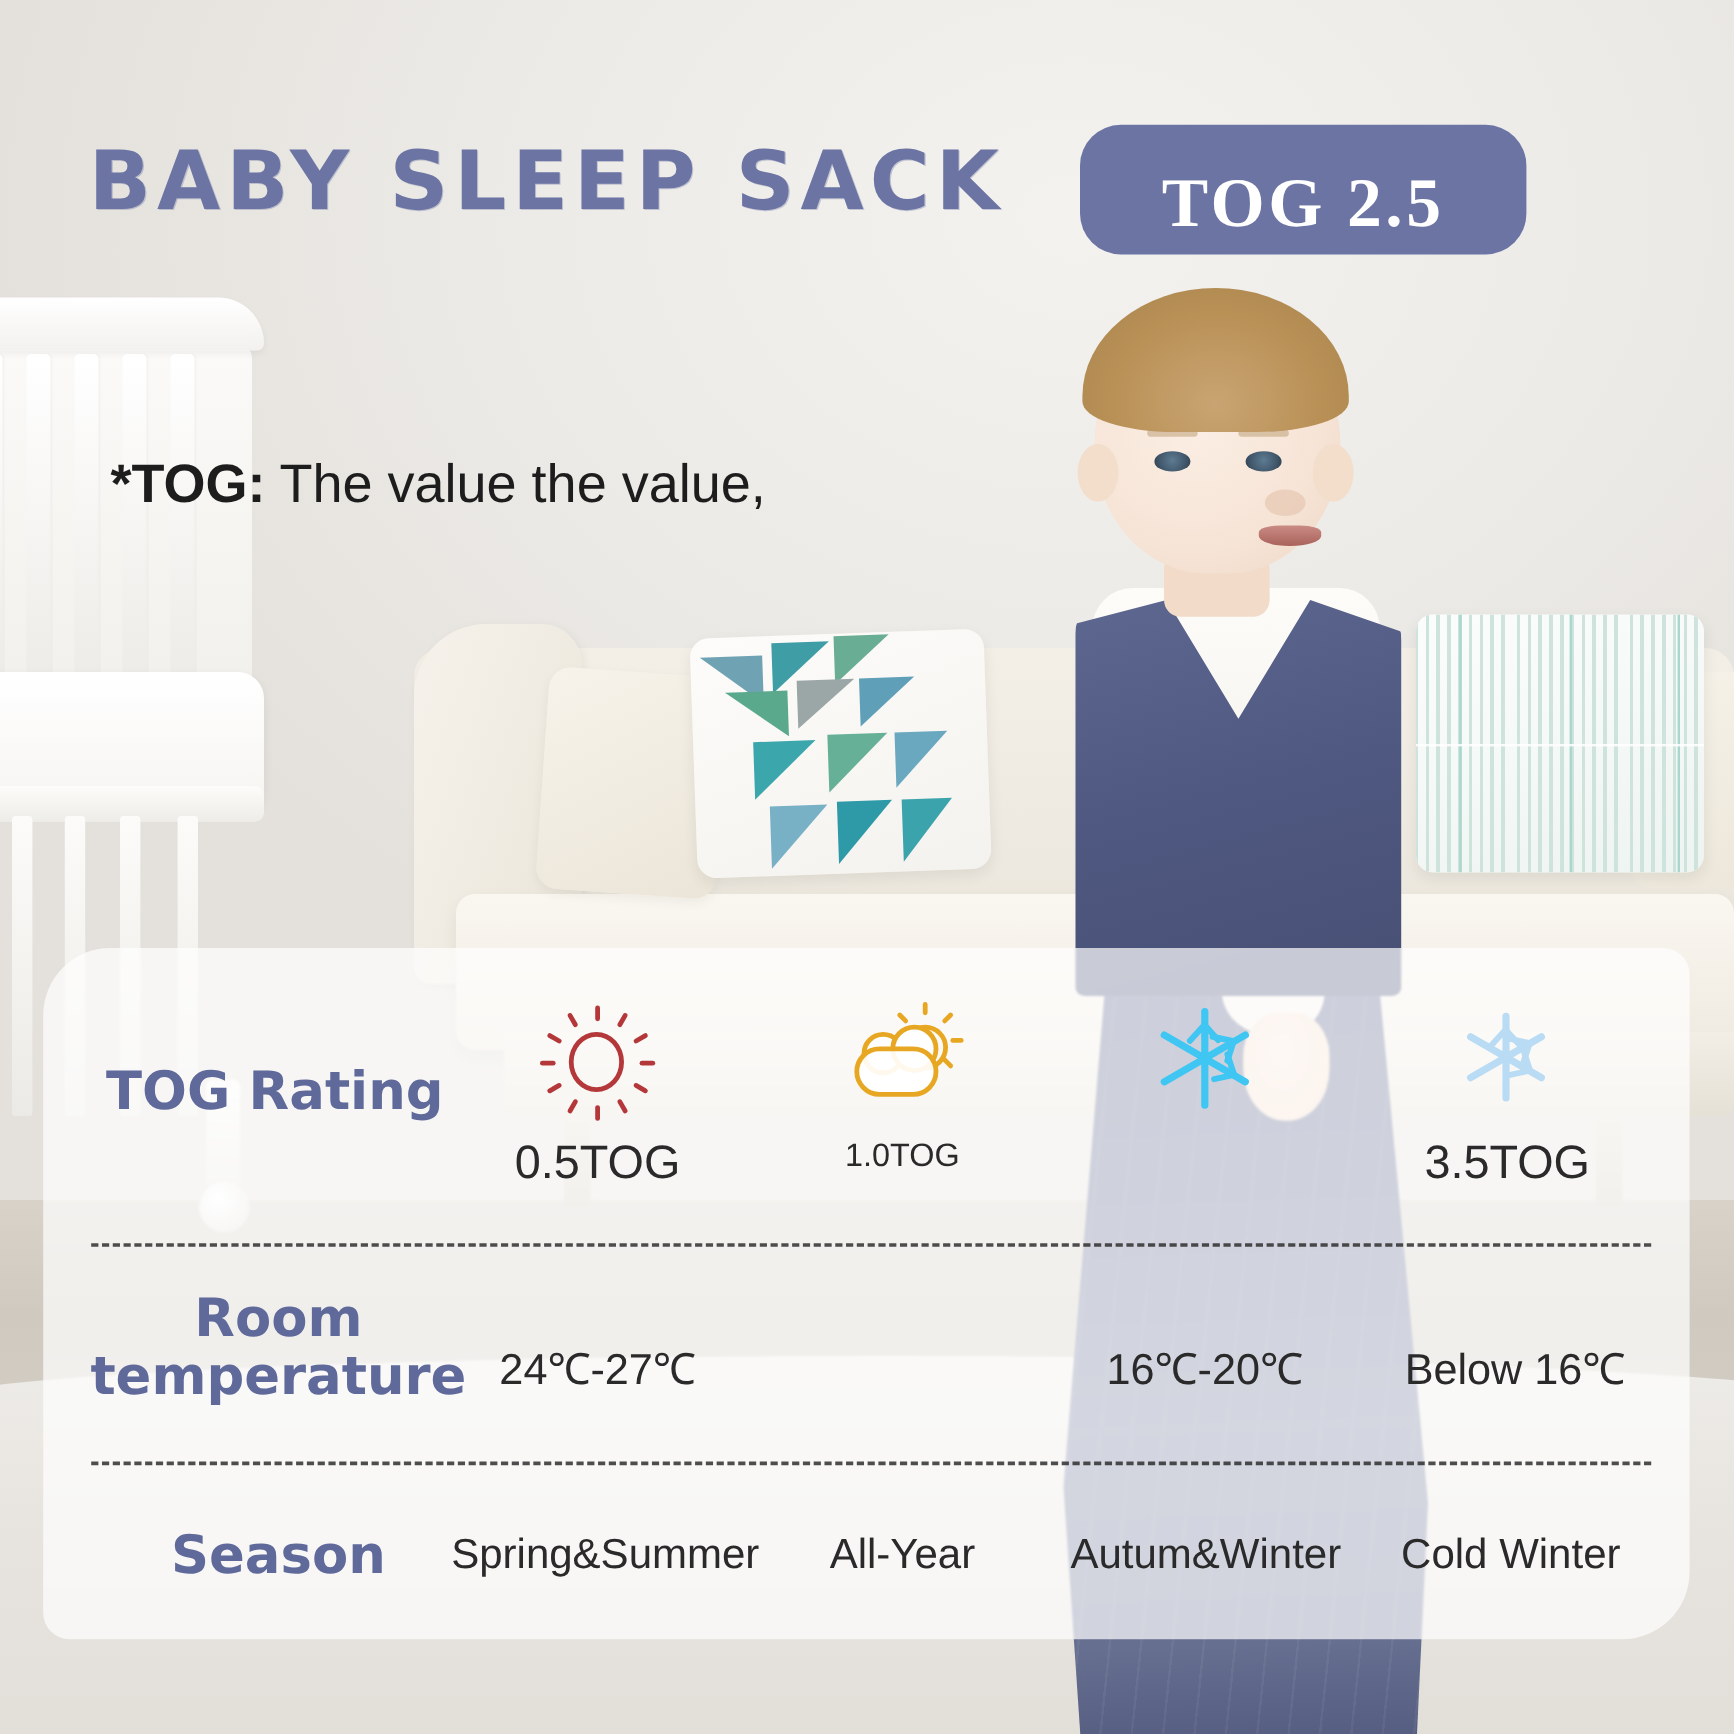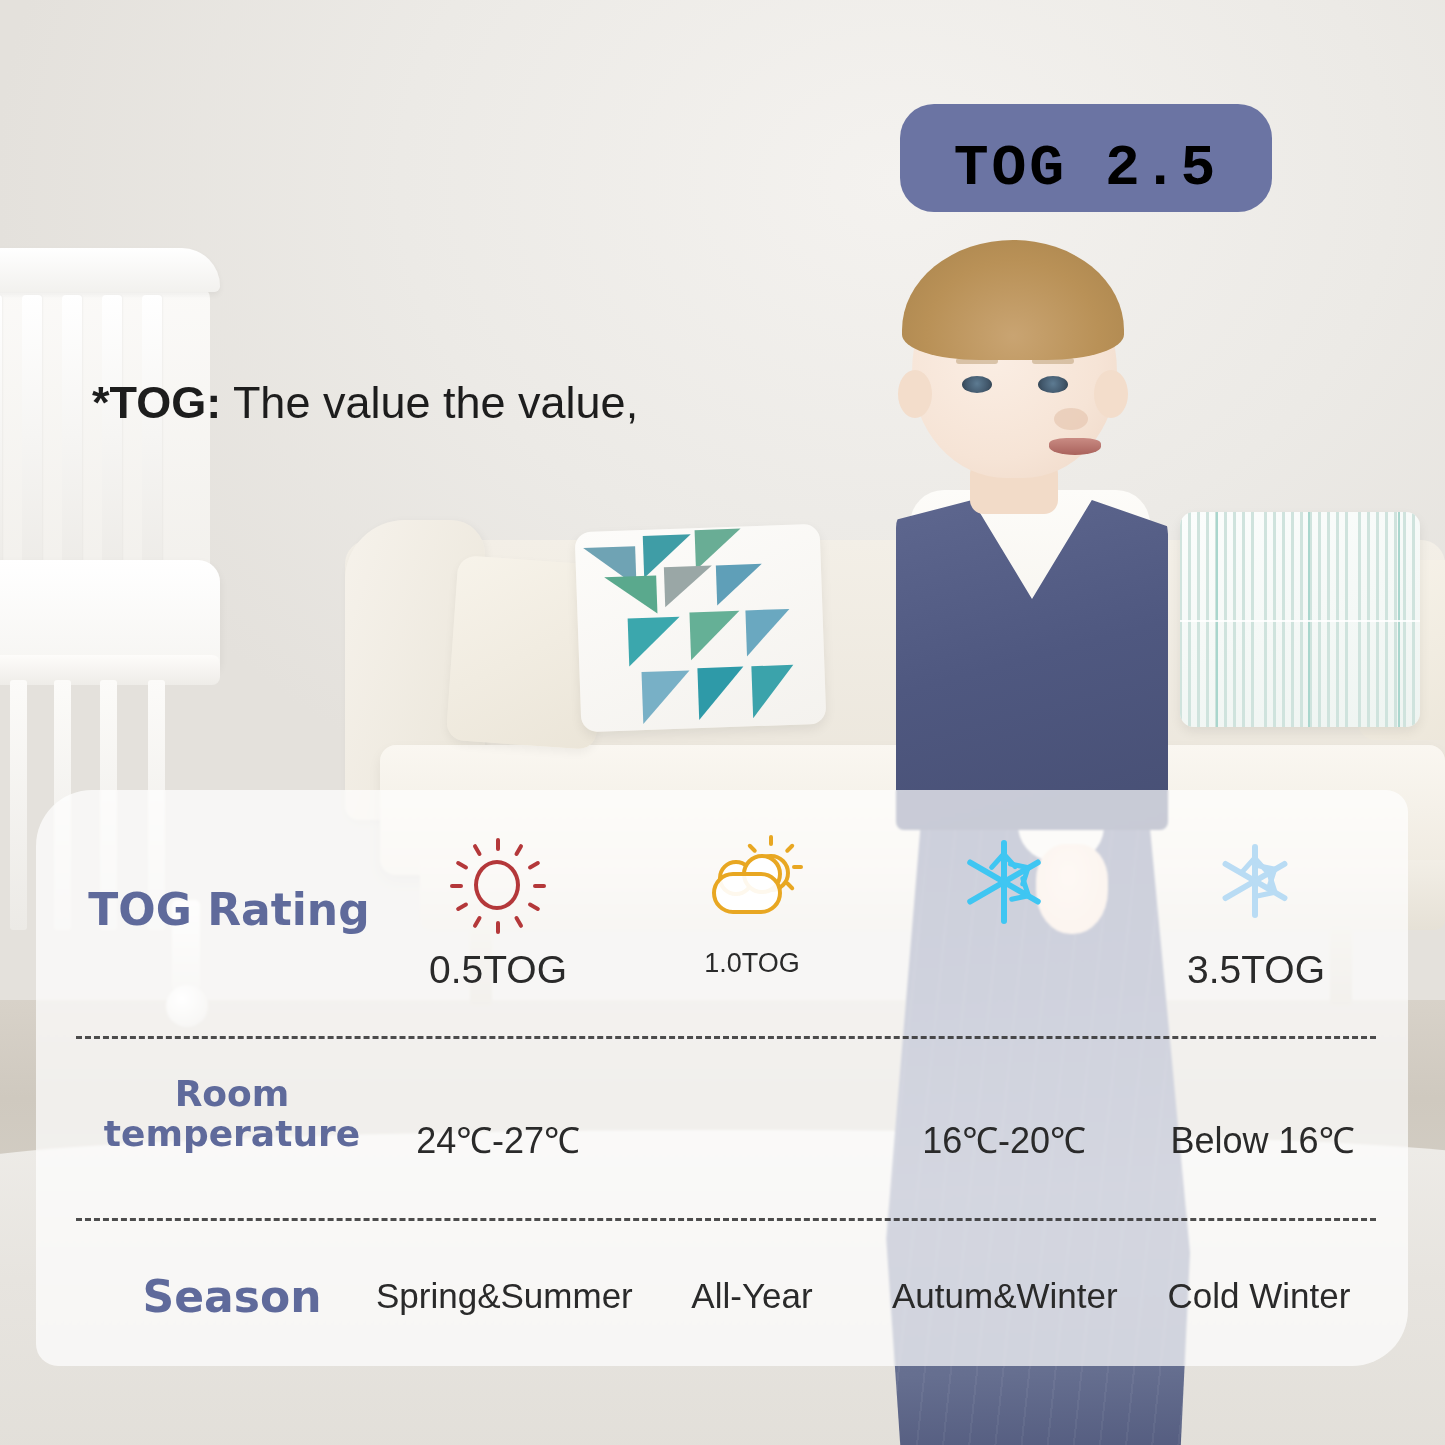--- a/index.html
+++ b/index.html
@@ -426,6 +426,7 @@
   </div>
 
   <div class="header">
+    <div class="title">BABY SLEEP SACK</div>
 
     <div class="badge">
       <span class="badge-text">TOG 2.5</span>

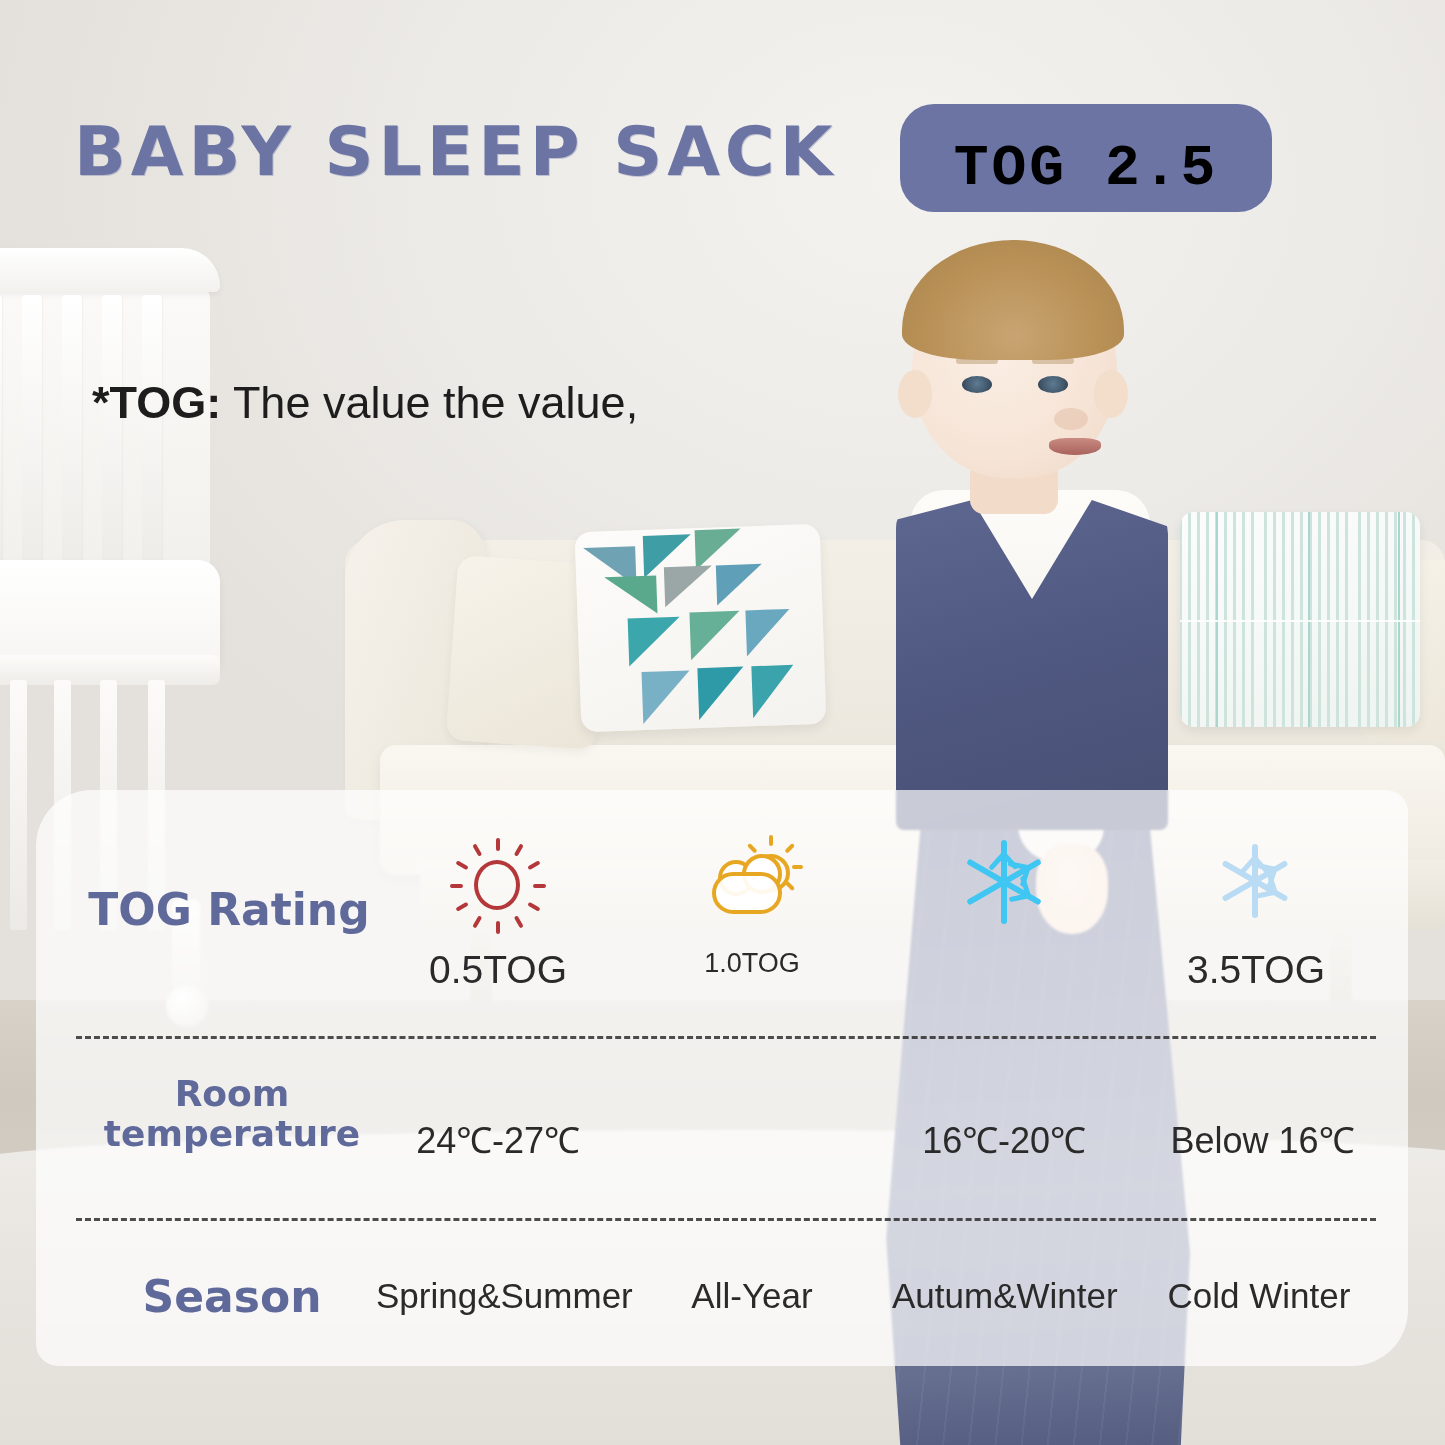--- a/index.html
+++ b/index.html
@@ -243,8 +243,8 @@
     display: flex; align-items: center; justify-content: center;
   }
   .badge-text {
-    color: #000000; font-size: 58px; font-weight: 800; letter-spacing: 3px;
-    font-family: Liberation Mono, monospace;
+    color: #ffffff; font-size: 58px; font-weight: 800; letter-spacing: 3px;
+    font-family: Liberation Serif, serif;
     margin-top: 20px;
   }
 

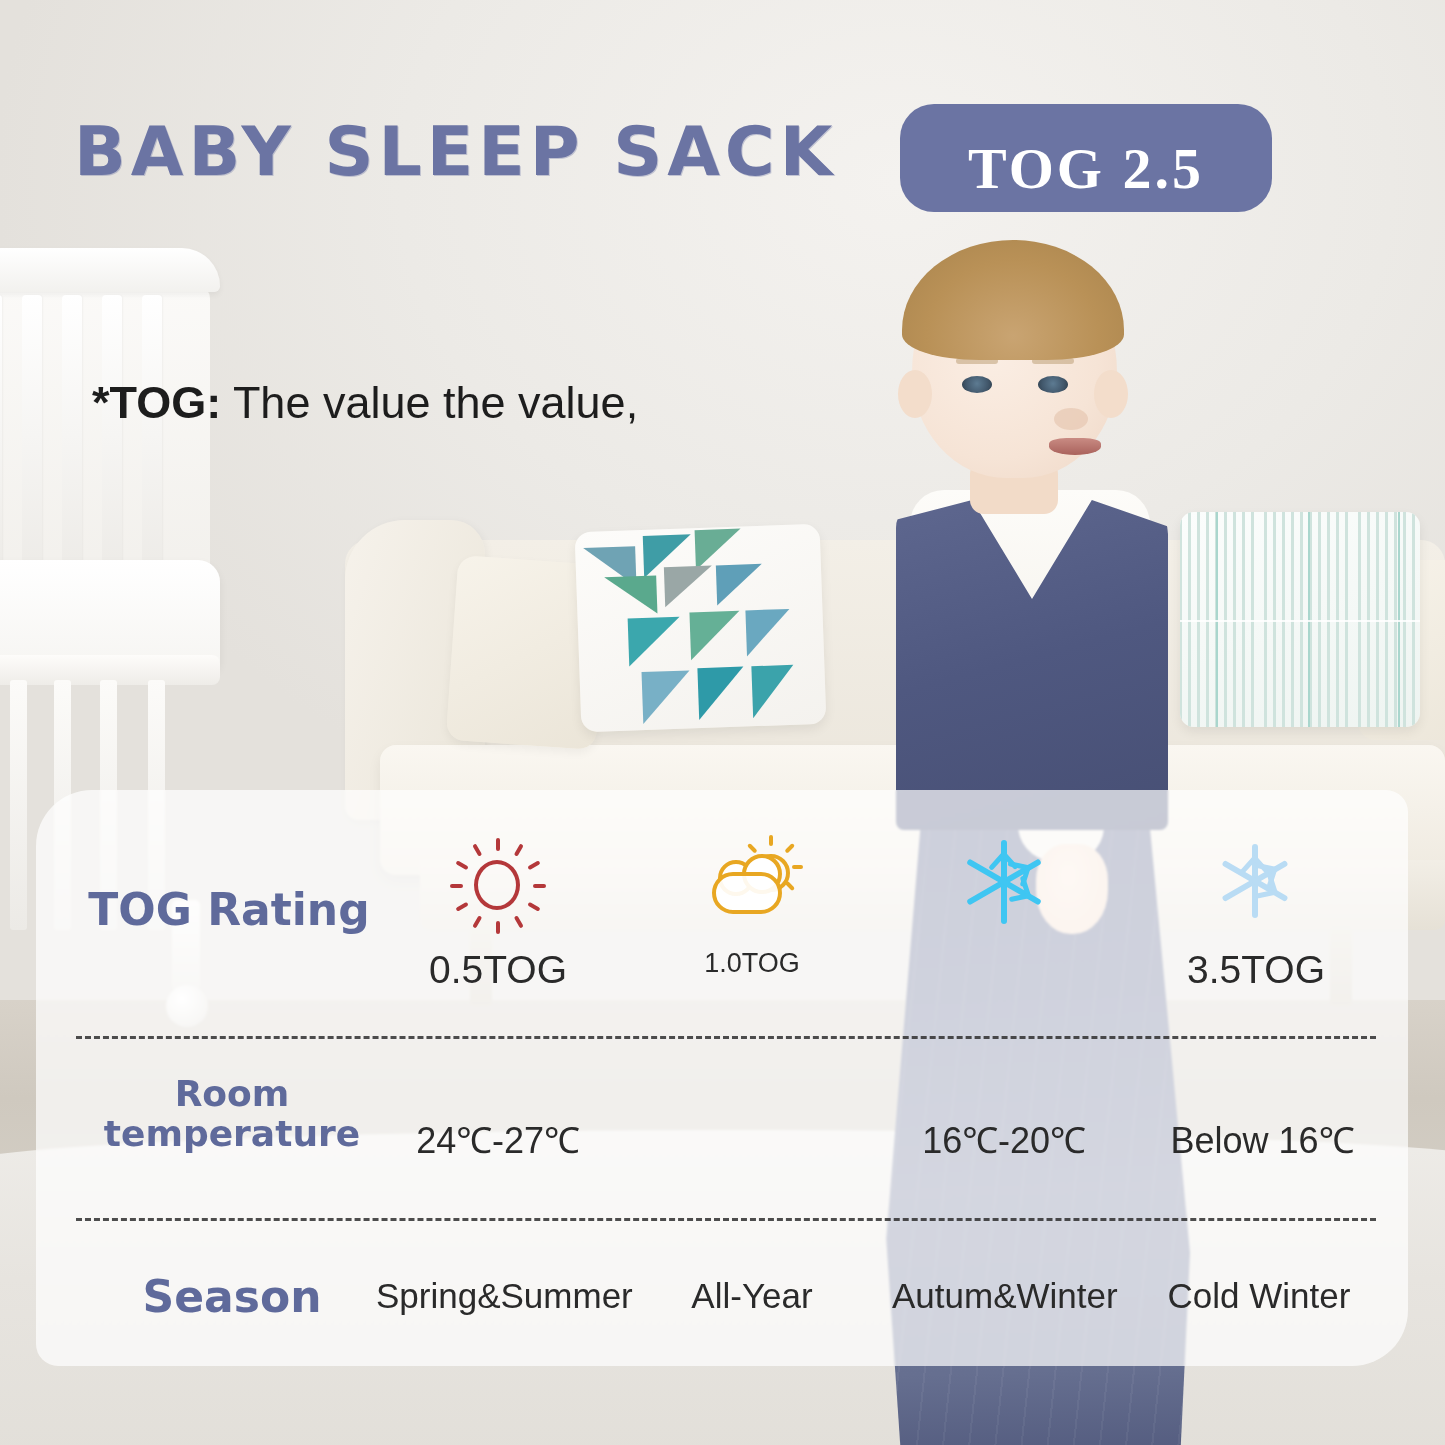--- a/index.html
+++ b/index.html
@@ -493,7 +493,7 @@
 
     <div class="divider" style="top:246px;"></div>
 
-    <div class="row-label" style="left:28px; top:284px; width:336px; font-size:36px;">
+    <div class="row-label" style="left:28px; top:284px; width:336px; font-size:44px;">
       <span>Room</span><br>
       <span>temperature</span>
     </div>

